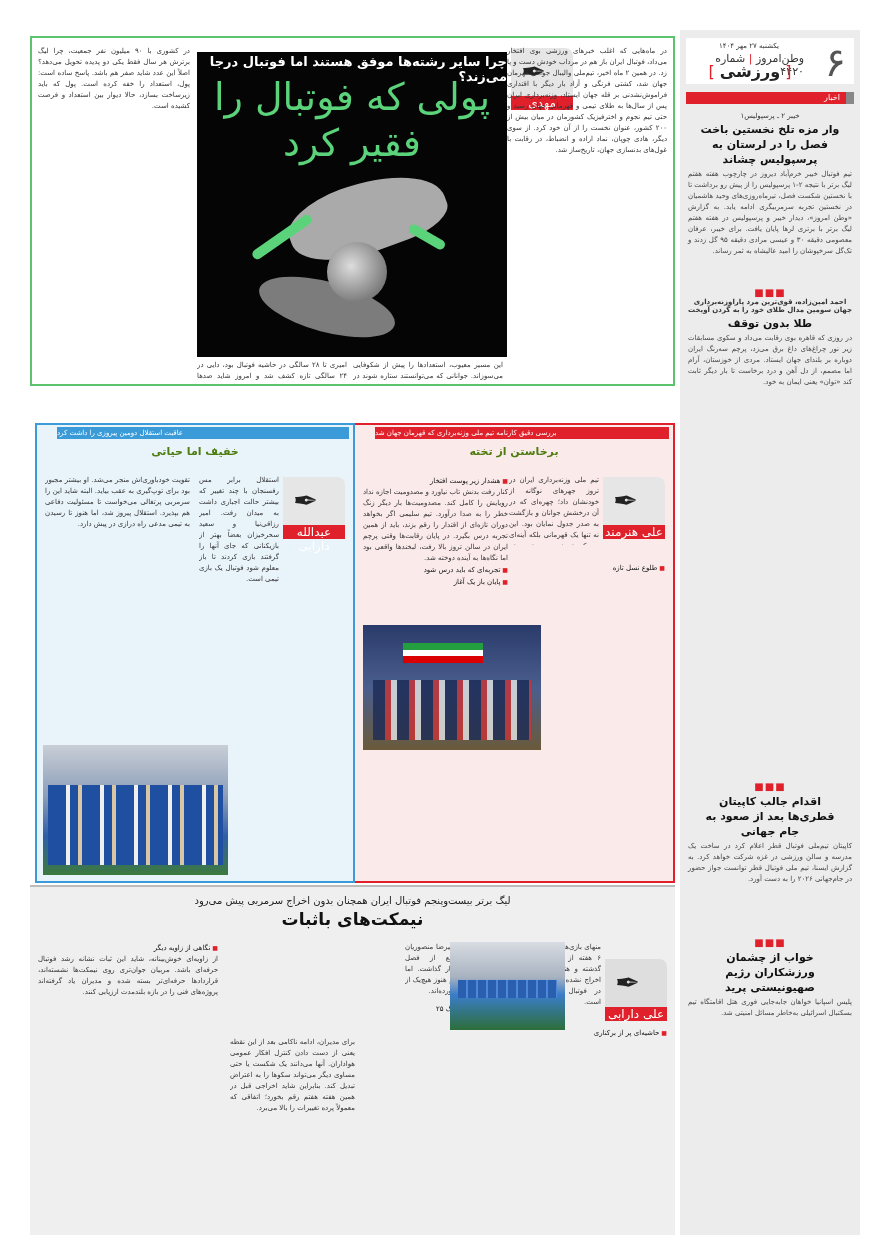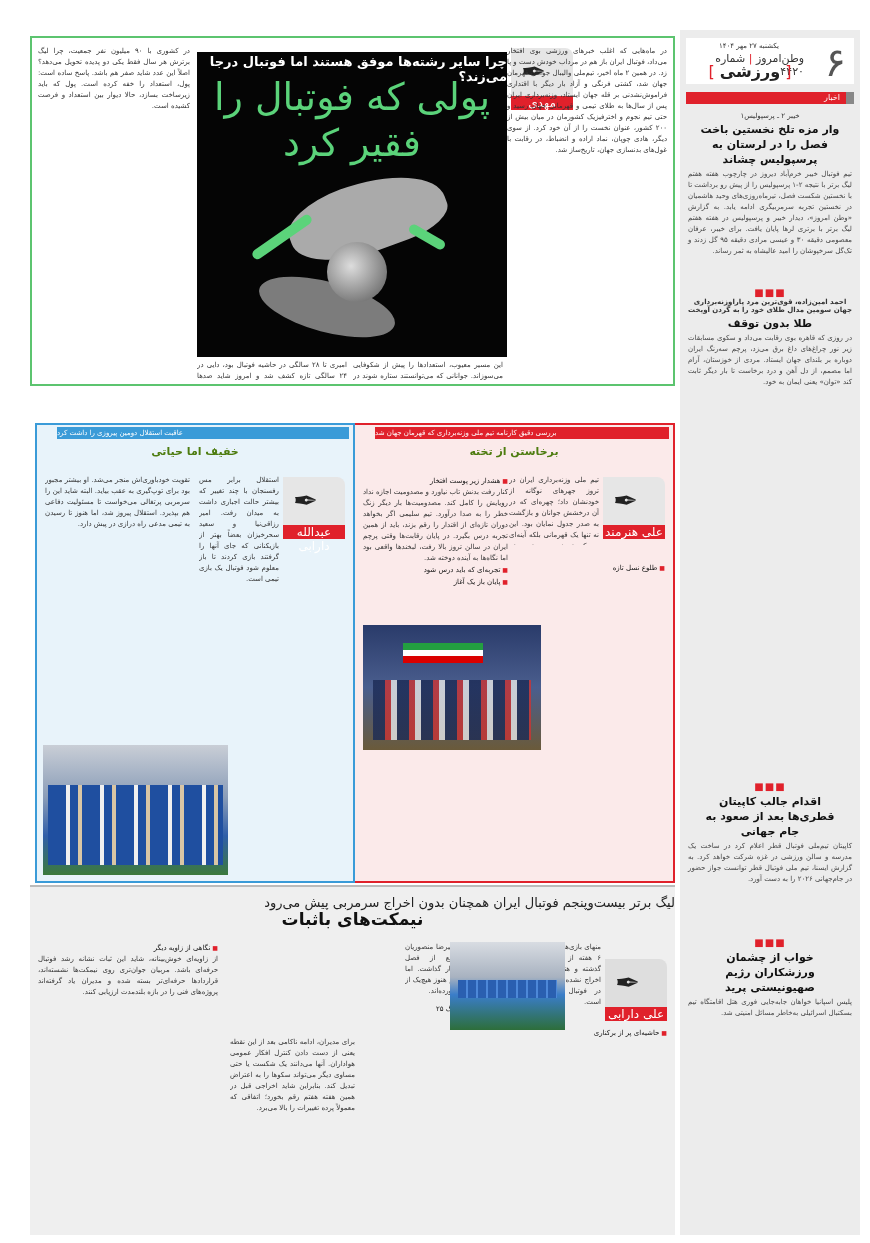--- a/index.html
+++ b/index.html
@@ -57,7 +57,7 @@
 
   
   .bottom-frame { position: absolute; right: 185px; top: 855px; width: 645px; height: 350px; background: #efefef; border-top: 2px solid #bbb; }
-  .b-kicker { position: absolute; top: 8px; width: 100%; text-align: right; font-size: 13px; color: #222; }
+  .b-kicker { position: absolute; top: 8px; width: 100%; text-align: center; font-size: 10px; color: #222; }
   .b-title { position: absolute; top: 22px; width: 100%; text-align: center; font-size: 17px; font-weight: bold; color: #111; }
   .photo-stadium { position: absolute; left: 420px; top: 55px; width: 115px; height: 88px; background: linear-gradient(180deg, #d8dce2 0%, #a8b2c0 40%, #3a7dc9 60%, #2d6e3a 100%); }
   .photo-stadium .seats { position: absolute; top: 38px; left: 8px; right: 8px; height: 18px; background: repeating-linear-gradient(90deg, #2a5fb0 0 8px, #4d88d8 8px 10px); }

